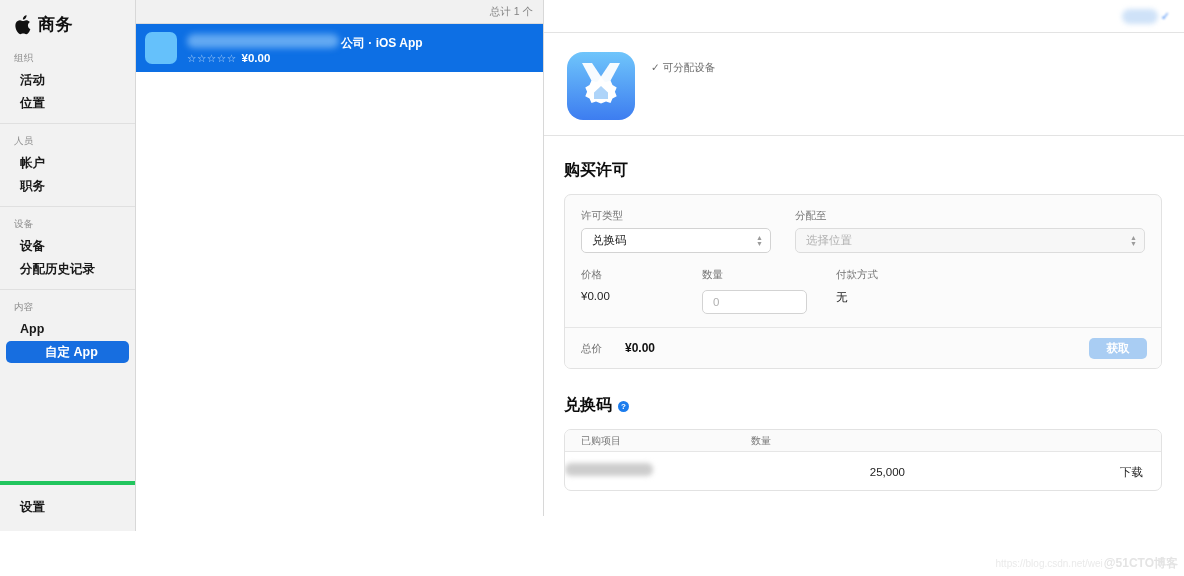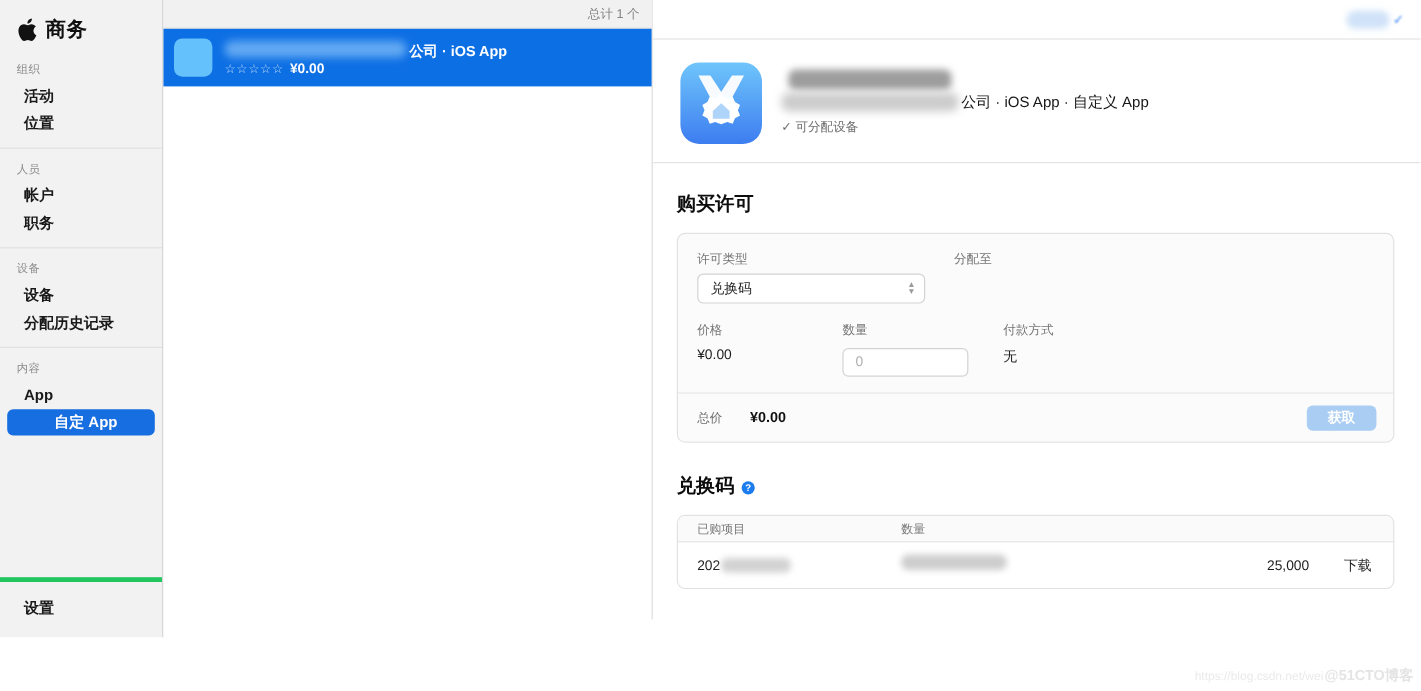--- a/index.html
+++ b/index.html
@@ -287,13 +287,6 @@
       </svg>
 
       <div class="app-meta">
-        <div class="app-name-row">
-          <div class="app-name-blur-stack">
-            <div class="b1"></div>
-              <div class="b2"></div>
-          </div>
-          <span class="app-vendor">公司 · iOS App · 自定义 App</span>
-        </div>
         <div class="app-assign">
           <span class="tick">✓</span><span>可分配设备</span>
         </div>

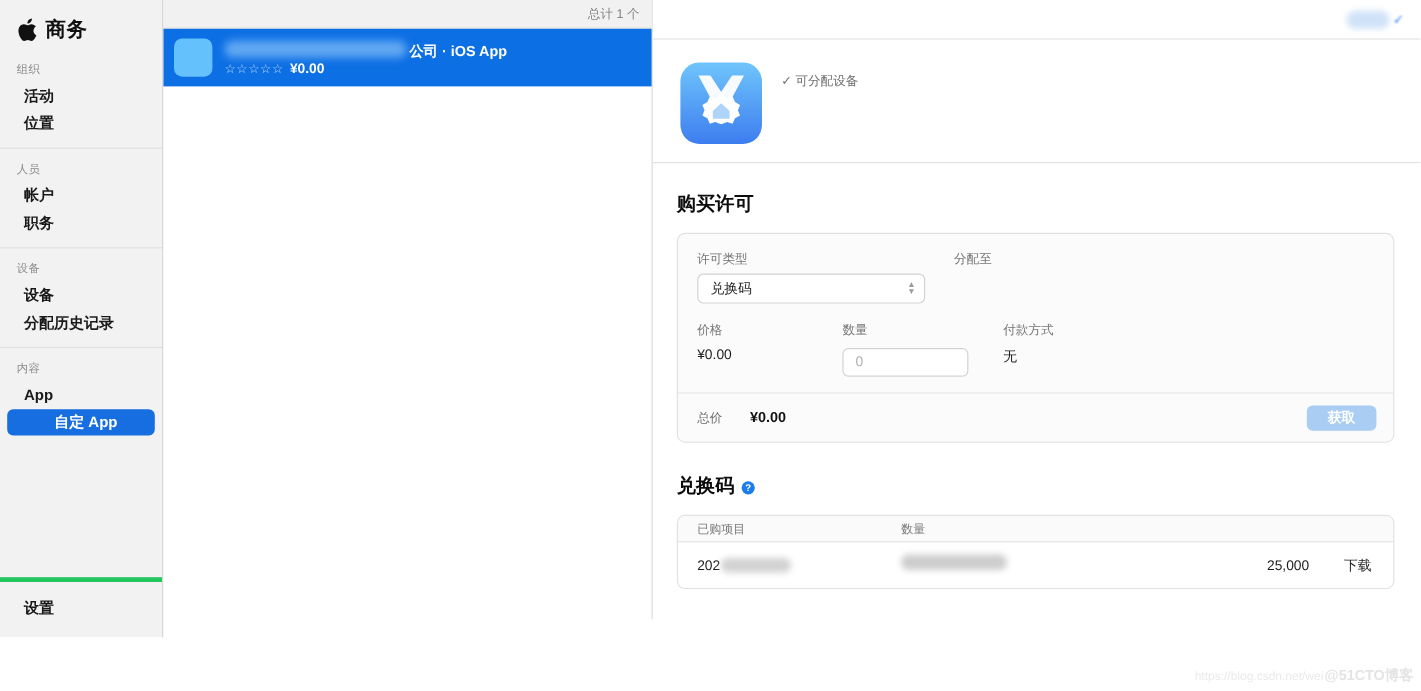--- a/index.html
+++ b/index.html
@@ -312,6 +312,10 @@
             </div>
             <div class="field">
               <span class="field-label">分配至</span>
+              <div class="select-box placeholder" style="width:350px">
+                <span>选择位置</span>
+                <span class="stepper">▲<br>▼</span>
+              </div>
             </div>
           </div>
 

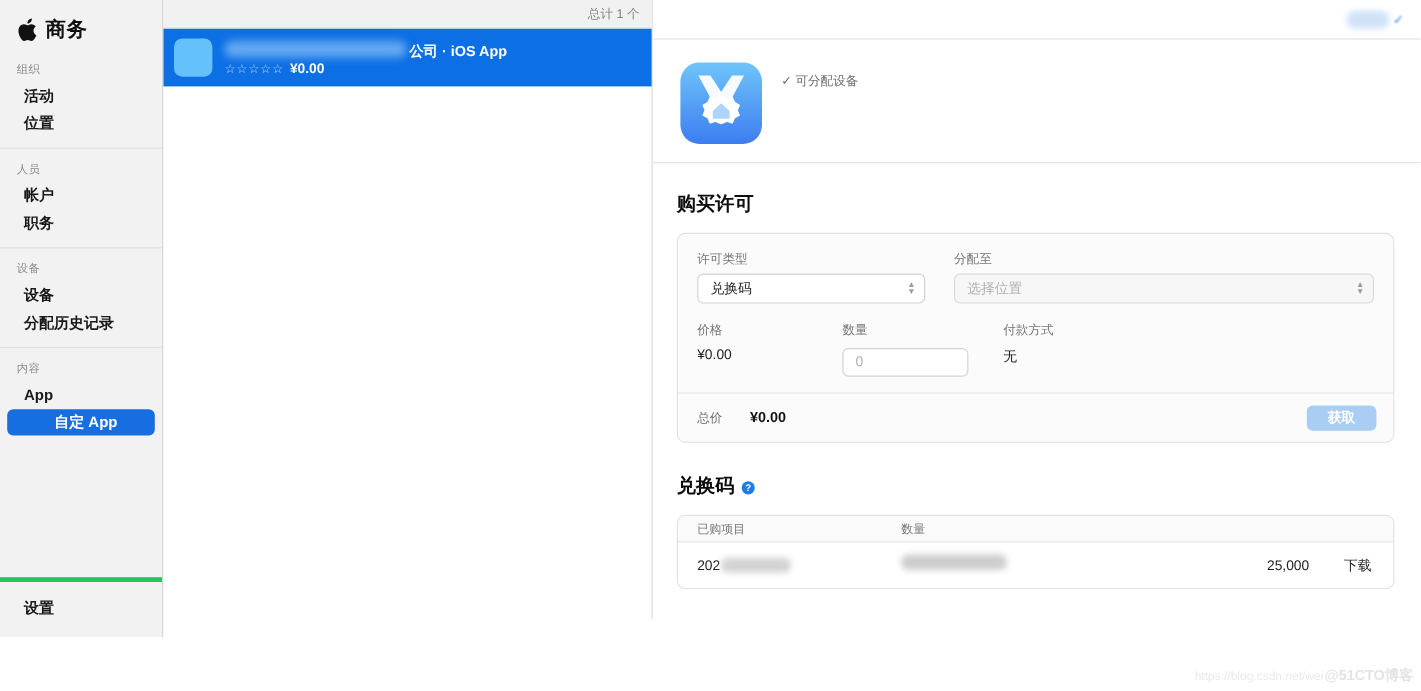--- a/index.html
+++ b/index.html
@@ -359,9 +359,6 @@
           <div class="c4"></div>
         </div>
         <div class="t-row">
-          <div class="c1">
-            <span class="cell-text">202</span><span class="cell-blur-1"></span>
-          </div>
           <div class="c2">
             <span class="cell-blur-2"></span>
           </div>

